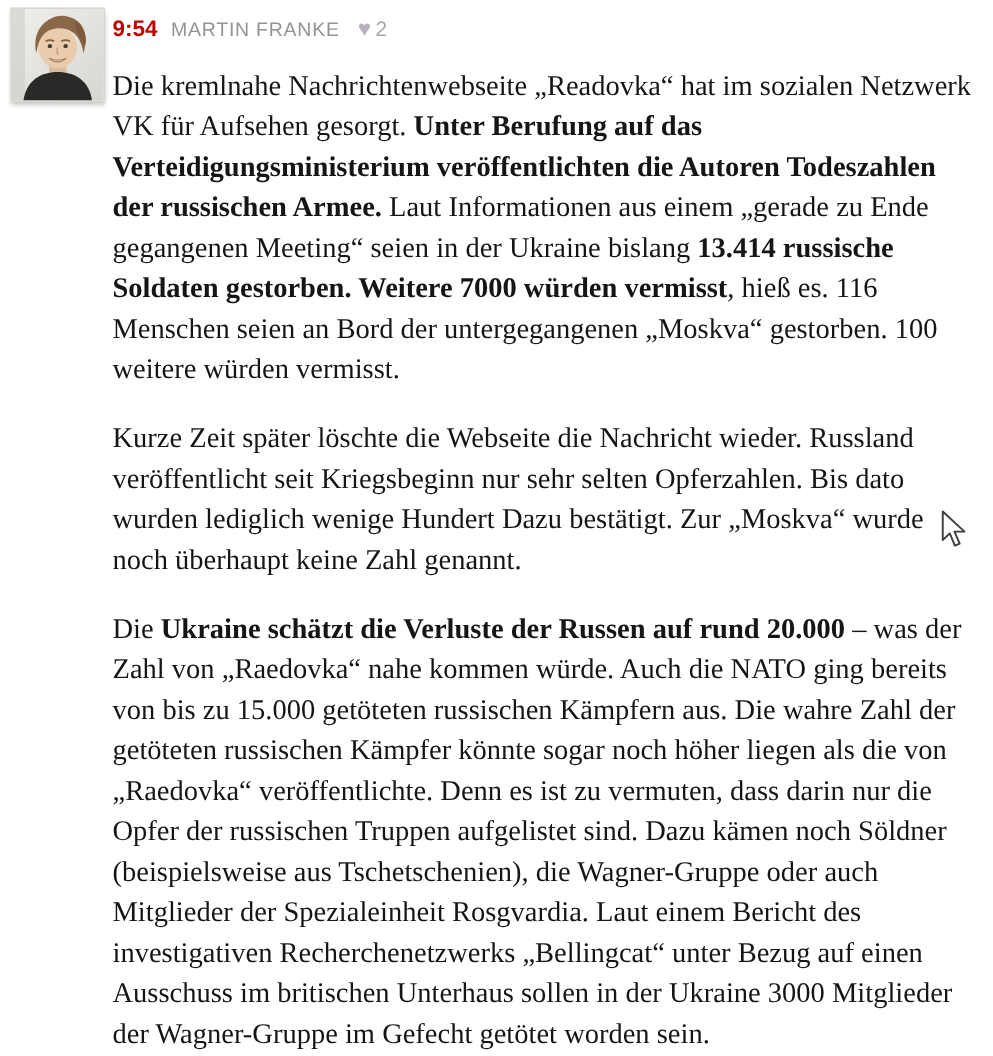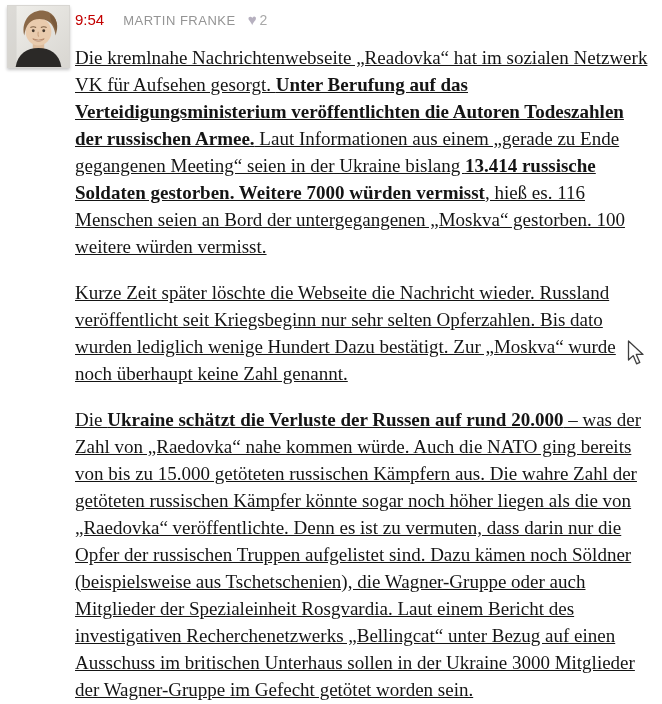--- a/index.html
+++ b/index.html
@@ -32,7 +32,7 @@
     padding-top: 11px;
     font-family: "Liberation Sans", sans-serif;
   }
-  .time   { color: #c30000; font-weight: normal; font-size: 15px; }
+  .time   { color: #c30000; font-weight: bold; font-size: 15px; }
   .author { color: #949494; font-size: 13px; letter-spacing: 0.5px; margin-left: 19px; }
   .like   { margin-left: 12px; display: inline-flex; align-items: baseline; cursor: pointer; }
   .heart      { color: #b6b0bf; font-size: 15px; line-height: 1; }

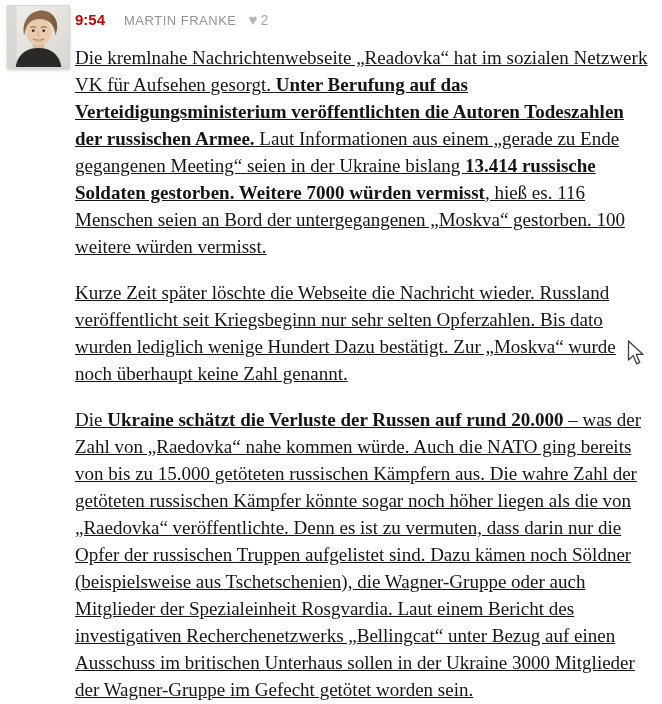--- a/index.html
+++ b/index.html
@@ -33,7 +33,7 @@
     font-family: "Liberation Sans", sans-serif;
   }
   .time   { color: #c30000; font-weight: bold; font-size: 15px; }
-  .author { color: #949494; font-size: 13px; letter-spacing: 0.5px; margin-left: 19px; }
+  .author { color: #949494; font-size: 13px; letter-spacing: 0.5px; margin-left: 9px; }
   .like   { margin-left: 12px; display: inline-flex; align-items: baseline; cursor: pointer; }
   .heart      { color: #b6b0bf; font-size: 15px; line-height: 1; }
   .like-count { color: #a8a8a8; font-size: 14px; margin-left: 3px; }

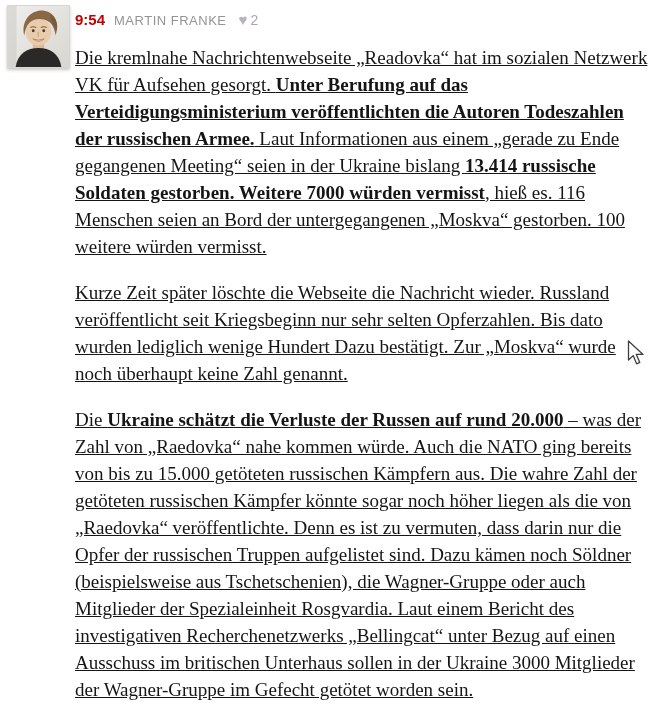--- a/index.html
+++ b/index.html
@@ -44,7 +44,6 @@
     font-size: 19px; line-height: 27px;
     color: #151515;
     text-rendering: optimizeLegibility;
-    text-decoration: underline;
   }
   .body p { margin: 0 0 19px 0; }
   .body p:last-child { margin-bottom: 0; }

